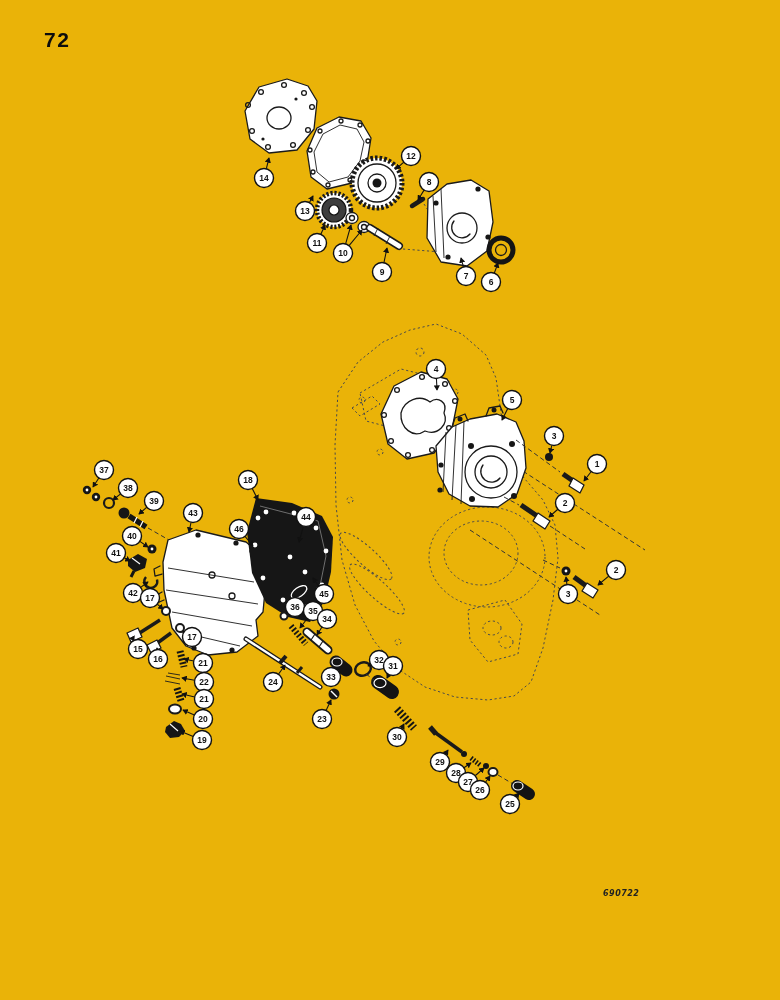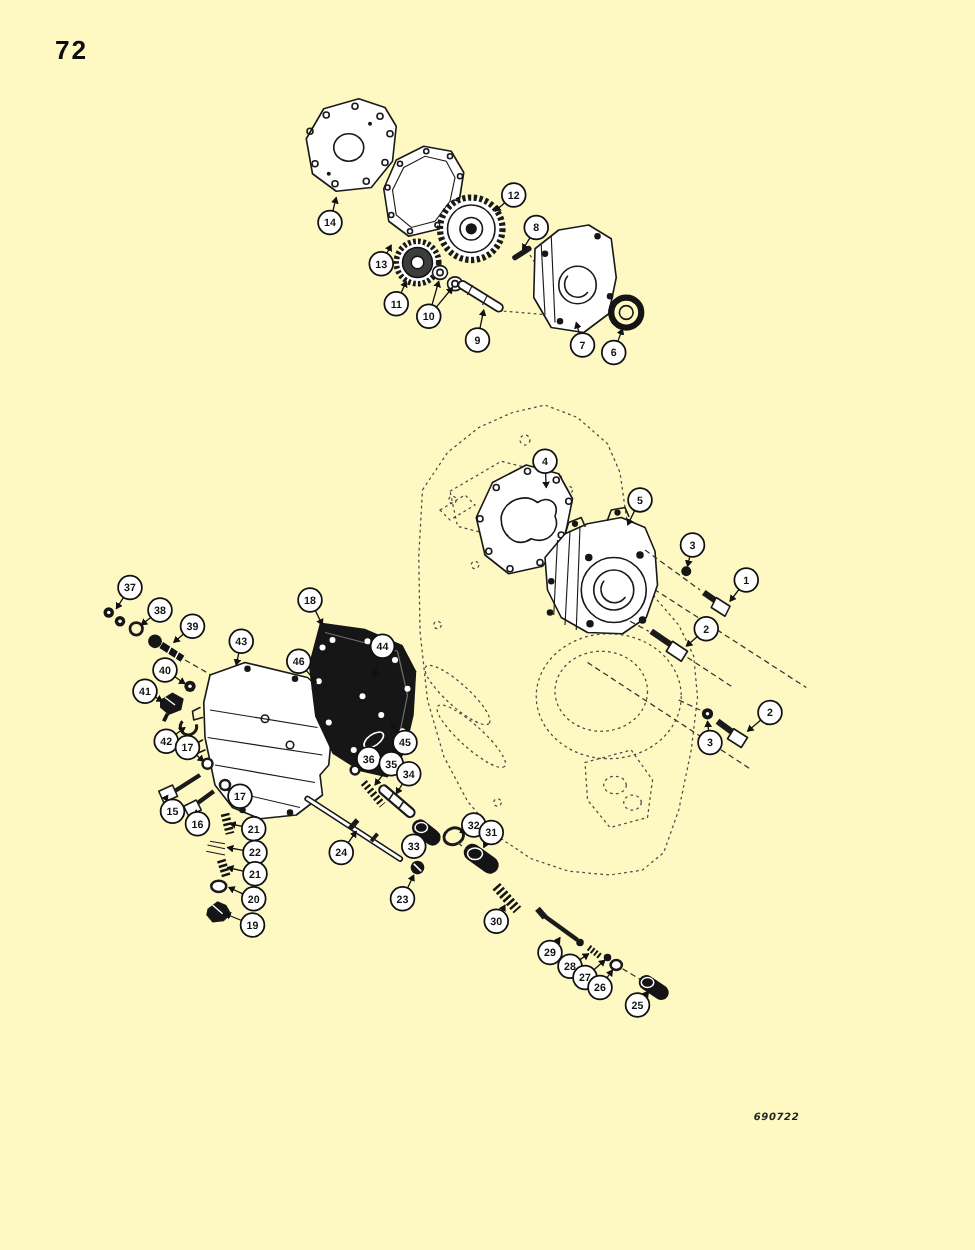--- a/index.html
+++ b/index.html
@@ -3,7 +3,7 @@
 <meta charset="utf-8">
 <style>
   html,body{margin:0;padding:0;background:#e8e8e8;}
-  .page{position:relative;width:780px;height:1000px;background:#fef9c3;margin:0 auto;overflow:hidden;
+  .page{position:relative;width:780px;height:1000px;background:#eab308;margin:0 auto;overflow:hidden;
         font-family:"Liberation Sans",sans-serif;}
   svg{position:absolute;left:0;top:0;}
   

